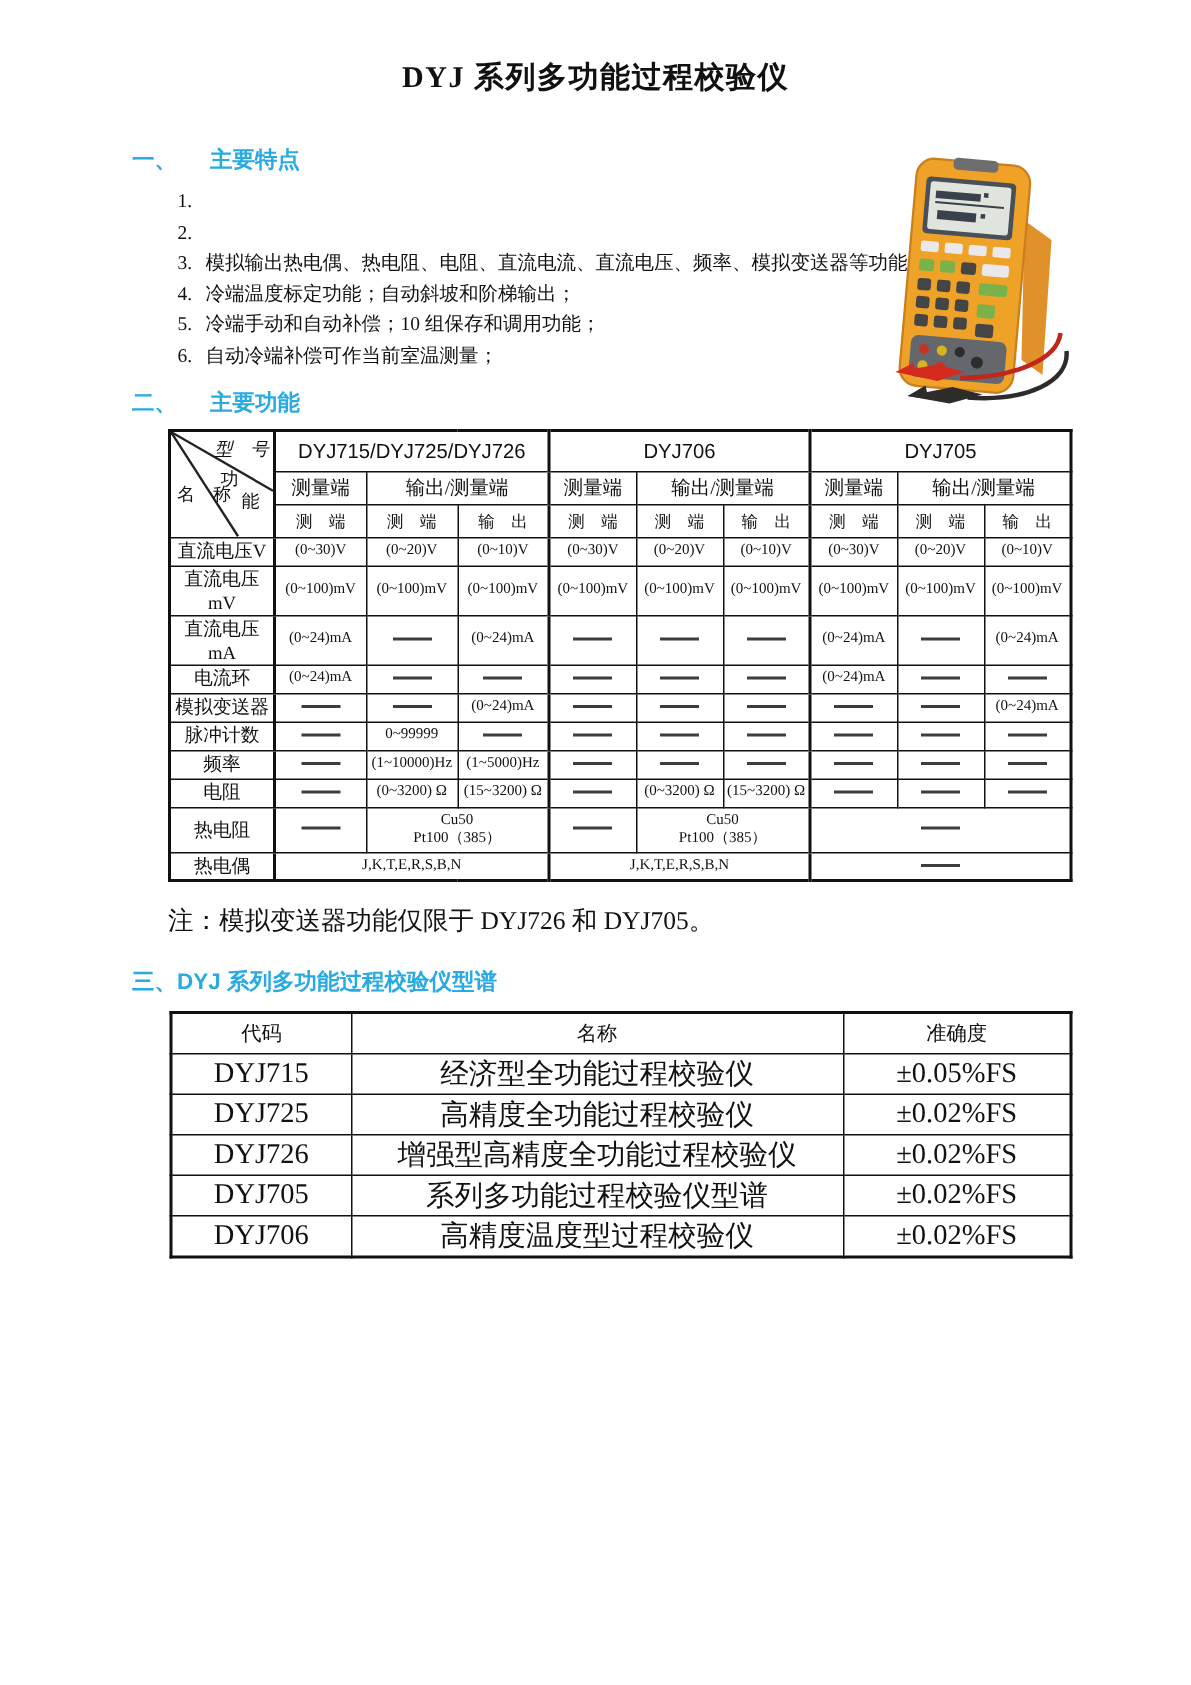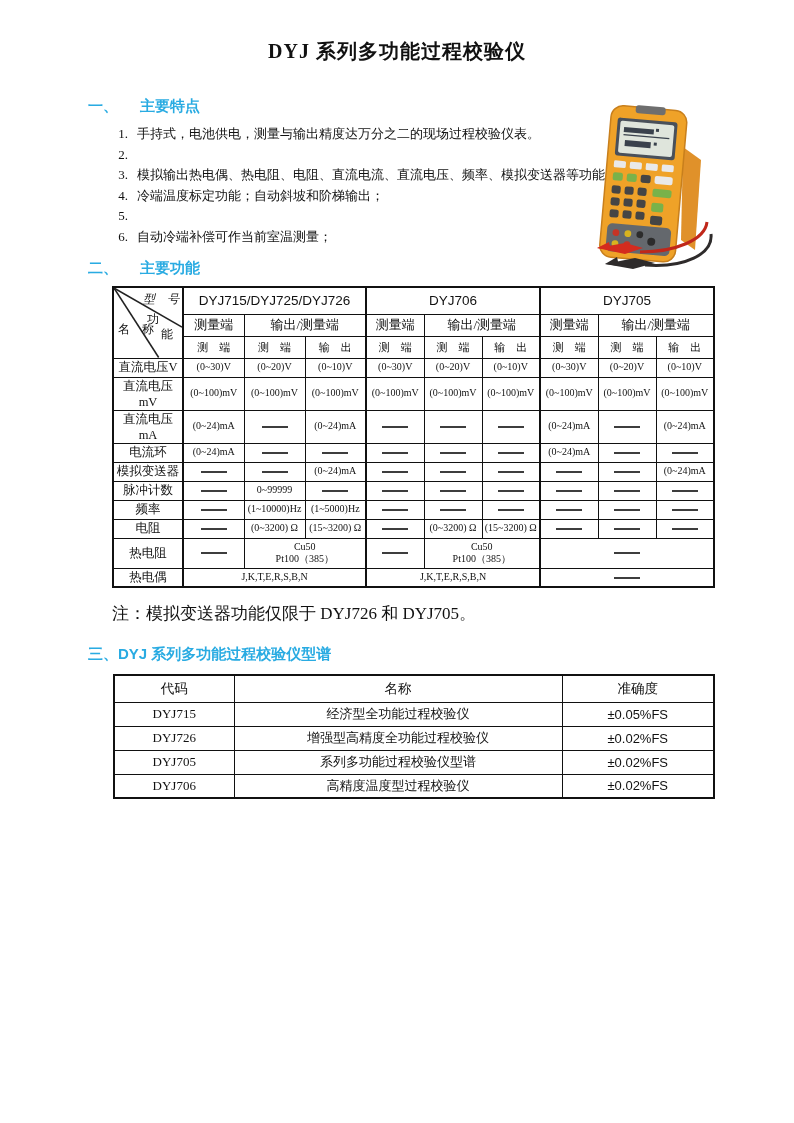--- a/index.html
+++ b/index.html
@@ -90,7 +90,6 @@
     <div class="feat-list" id="feat-list">
         <div class="feat-row">
           <span class="fnum">1.</span>
-          <span>手持式，电池供电，测量与输出精度达万分之二的现场过程校验仪表。</span>
         </div>
         <div class="feat-row">
           <span class="fnum">2.</span>

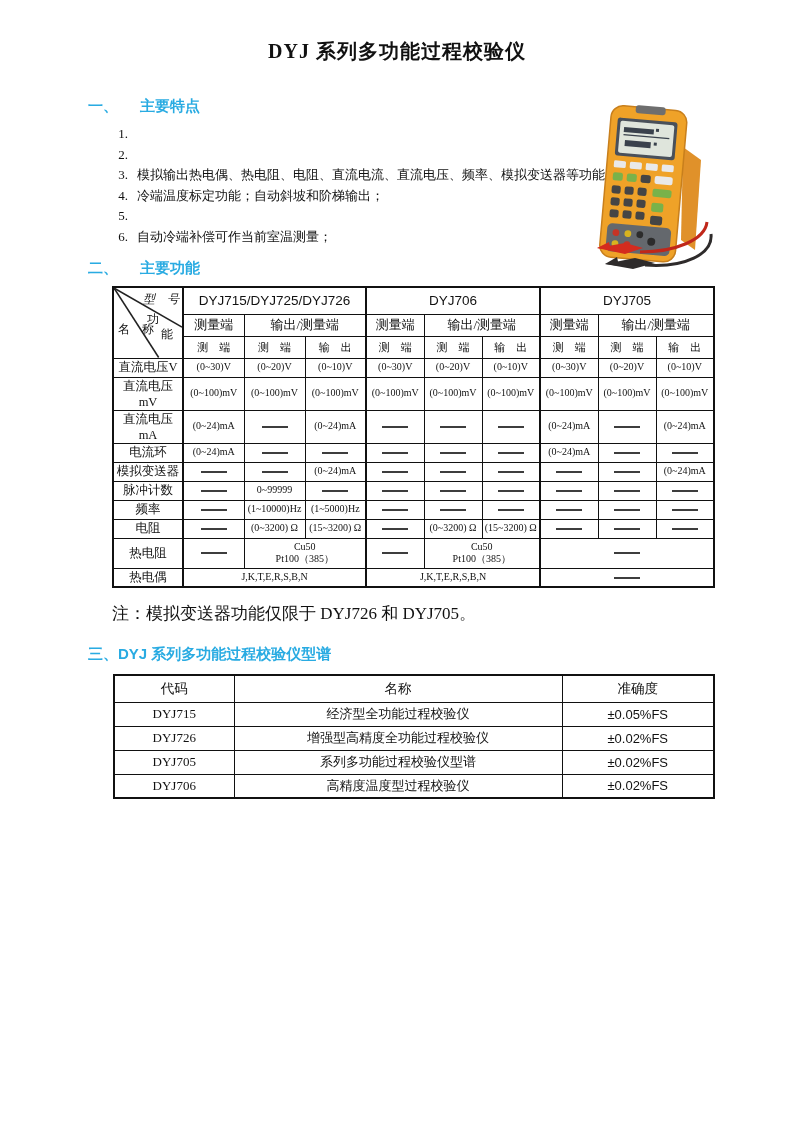--- a/index.html
+++ b/index.html
@@ -104,6 +104,7 @@
         </div>
         <div class="feat-row">
           <span class="fnum">5.</span>
+          <span>冷端手动和自动补偿；10 组保存和调用功能；</span>
         </div>
         <div class="feat-row">
           <span class="fnum">6.</span>

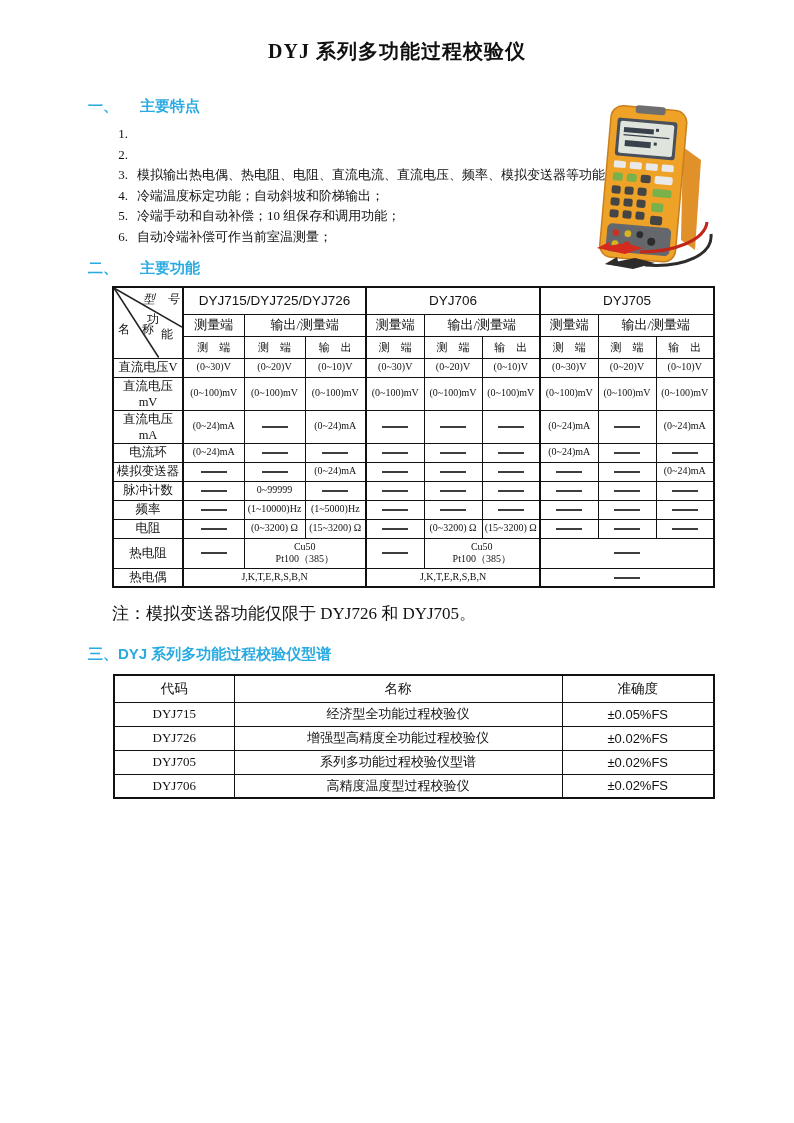--- a/index.html
+++ b/index.html
@@ -71,7 +71,7 @@
     border:1.5px solid #111; font-weight:normal; text-align:center; vertical-align:middle;
   }
   table.spec thead th { height:27px; font-size:13.5px; }
-  table.spec tbody td { height:24px; font-size:13px; }
+  table.spec tbody td { height:24px; font-size:19px; }
   table.spec tbody td.acc { font-family:Liberation Sans, sans-serif; }
 </style>
 </head>

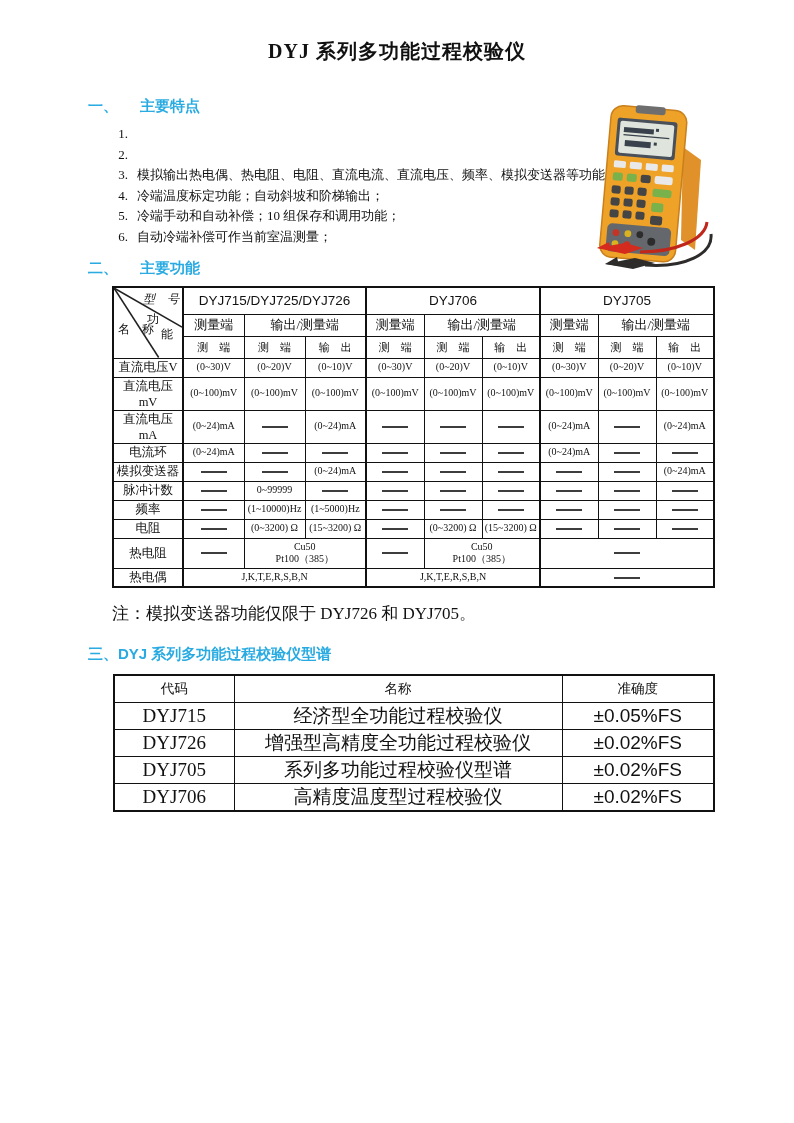--- a/index.html
+++ b/index.html
@@ -72,7 +72,7 @@
   }
   table.spec thead th { height:27px; font-size:13.5px; }
   table.spec tbody td { height:24px; font-size:19px; }
-  table.spec tbody td.acc { font-family:Liberation Sans, sans-serif; }
+  table.spec tbody td.acc { font-family:Liberation Serif, serif; }
 </style>
 </head>
 <body>

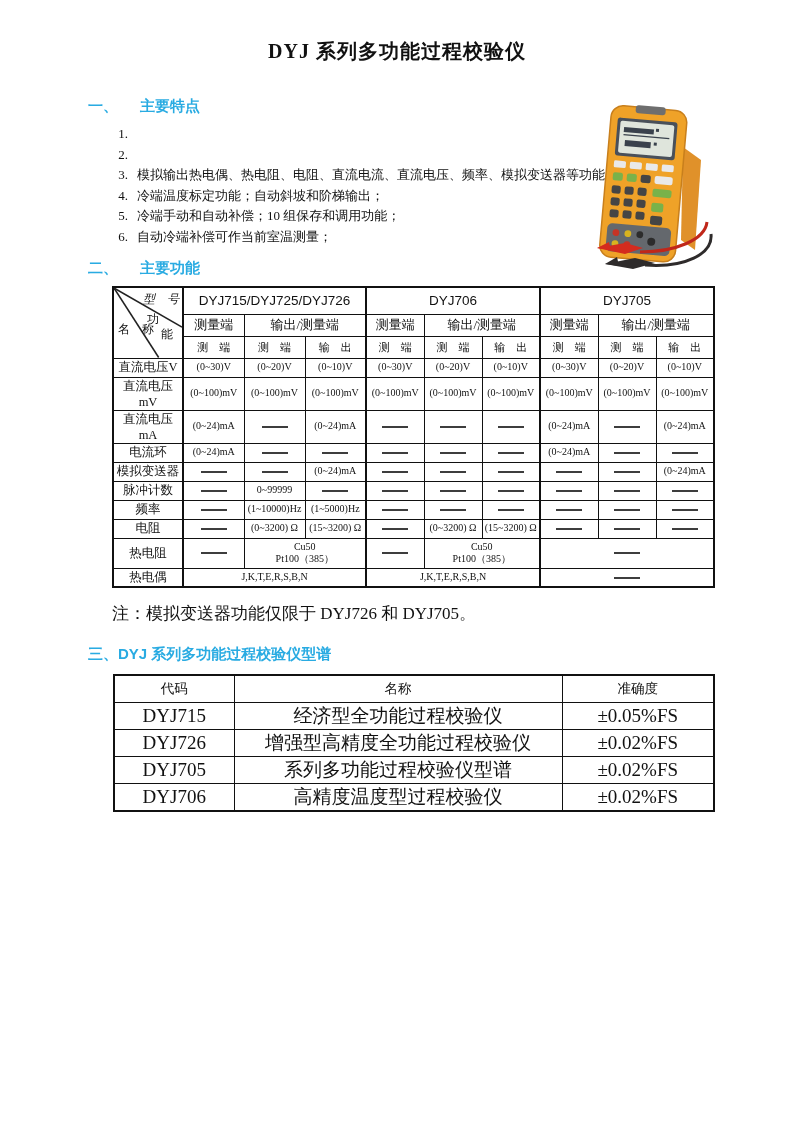--- a/index.html
+++ b/index.html
@@ -309,6 +309,11 @@
             <td class="acc">±0.05%FS</td>
           </tr>
           <tr>
+            <td>DYJ725</td>
+            <td>高精度全功能过程校验仪</td>
+            <td class="acc">±0.02%FS</td>
+          </tr>
+          <tr>
             <td>DYJ726</td>
             <td>增强型高精度全功能过程校验仪</td>
             <td class="acc">±0.02%FS</td>

